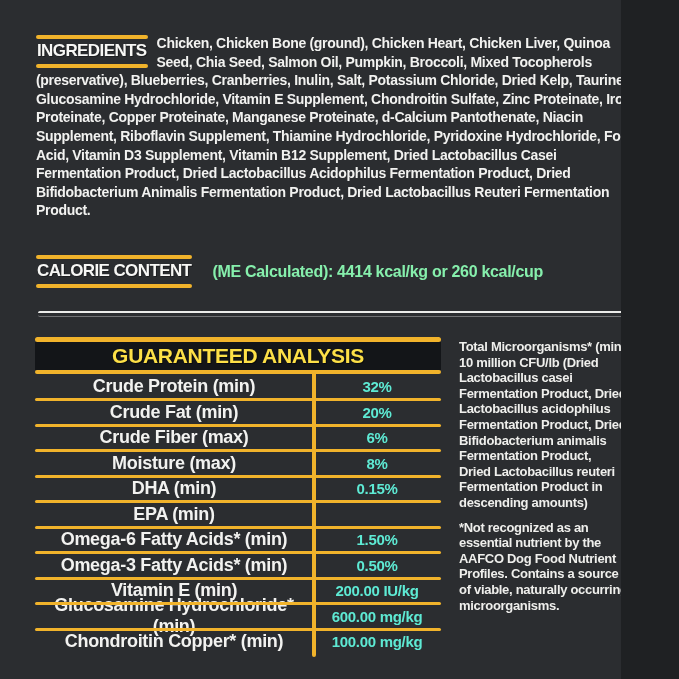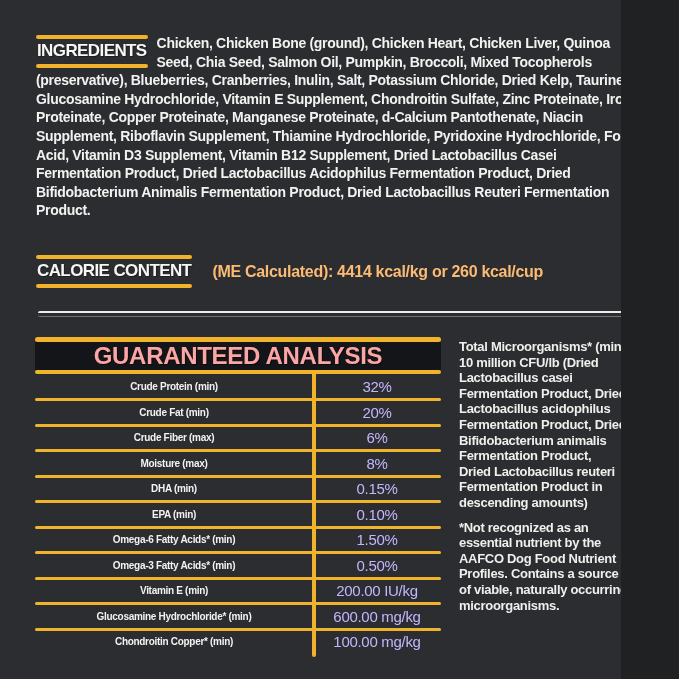--- a/index.html
+++ b/index.html
@@ -45,7 +45,7 @@
   }
   .calorie-text {
     font-size:16px; font-weight:bold; letter-spacing:-0.3px;
-    color:#fdba74; white-space:nowrap;
+    color:#86efac; white-space:nowrap;
   }
 
   

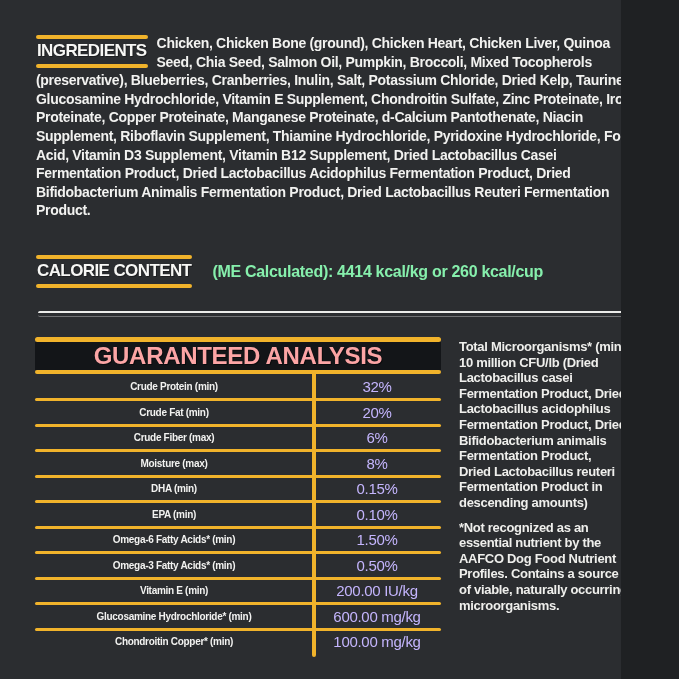--- a/index.html
+++ b/index.html
@@ -65,8 +65,8 @@
     display:flex; align-items:center; justify-content:center;
   }
   .ga-header span {
-    font-size:24px; font-weight:bold; letter-spacing:-0.3px;
-    color:#fca5a5; text-shadow:1px 1px 0 rgba(0,0,0,0.5);
+    font-size:21px; font-weight:bold; letter-spacing:-0.3px;
+    color:#fde047; text-shadow:1px 1px 0 rgba(0,0,0,0.5);
     white-space:nowrap;
   }
   .ga-rows { position:relative; }

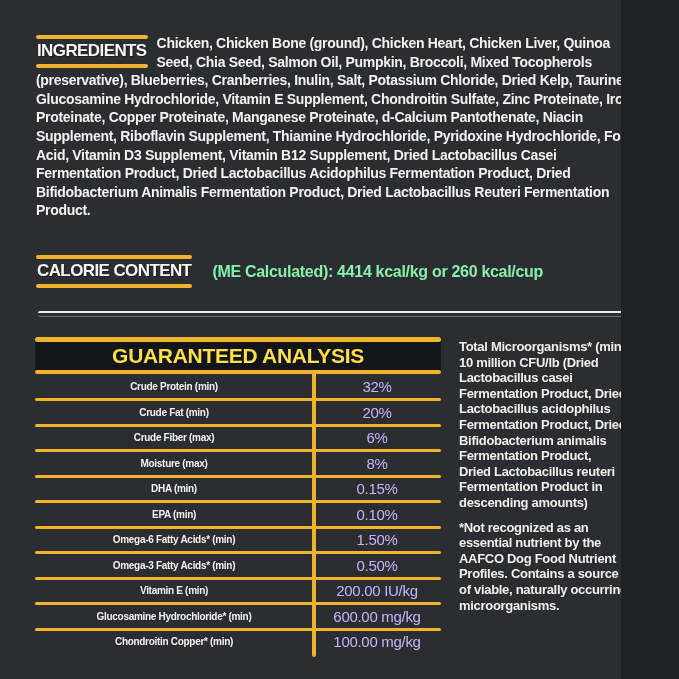--- a/index.html
+++ b/index.html
@@ -79,7 +79,7 @@
   }
   .ga-label {
     width:278px; text-align:center;
-    font-size:10px; font-weight:bold; letter-spacing:-0.3px; color:#f2f2f0;
+    font-size:18px; font-weight:bold; letter-spacing:-0.3px; color:#f2f2f0;
   }
   .ga-value {
     flex:1; text-align:center;

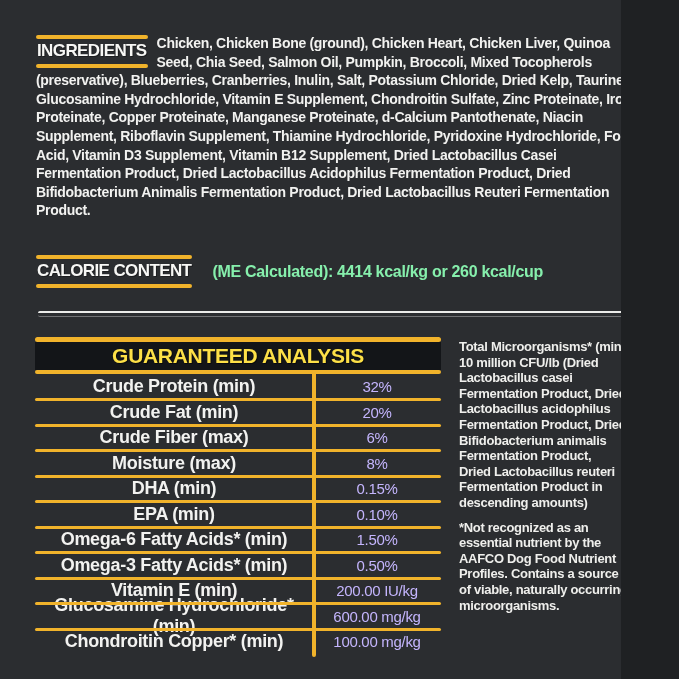--- a/index.html
+++ b/index.html
@@ -83,7 +83,7 @@
   }
   .ga-value {
     flex:1; text-align:center;
-    font-size:15px; font-weight:normal; letter-spacing:-0.3px; color:#c4b5fd;
+    font-size:15px; font-weight:bold; letter-spacing:-0.3px; color:#5eead4;
   }
   .ga-divider {
     position:absolute; left:277px; top:-4px; bottom:-2px; width:4px;

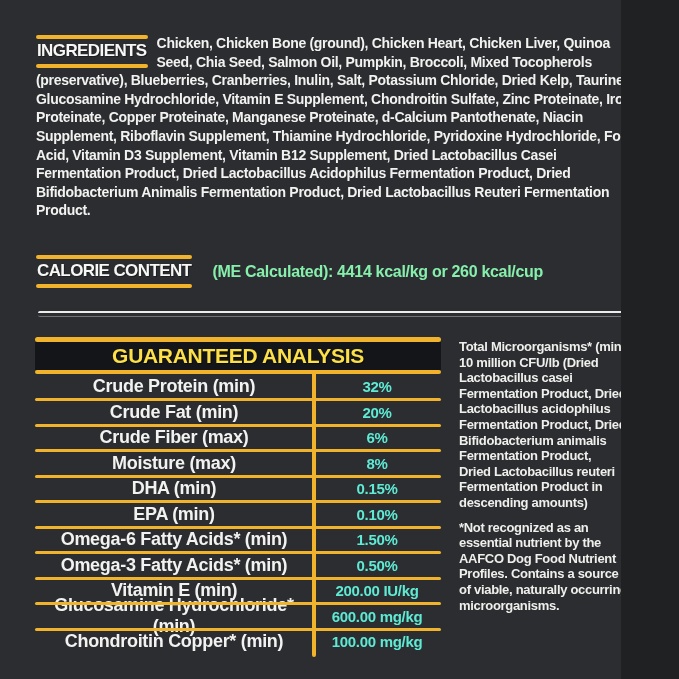--- a/index.html
+++ b/index.html
@@ -155,7 +155,6 @@
         </div>
         <div class="ga-row">
           <span class="ga-label">EPA (min)</span>
-          <span class="ga-value">0.10%</span>
         </div>
         <div class="ga-row">
           <span class="ga-label">Omega-6 Fatty Acids* (min)</span>

